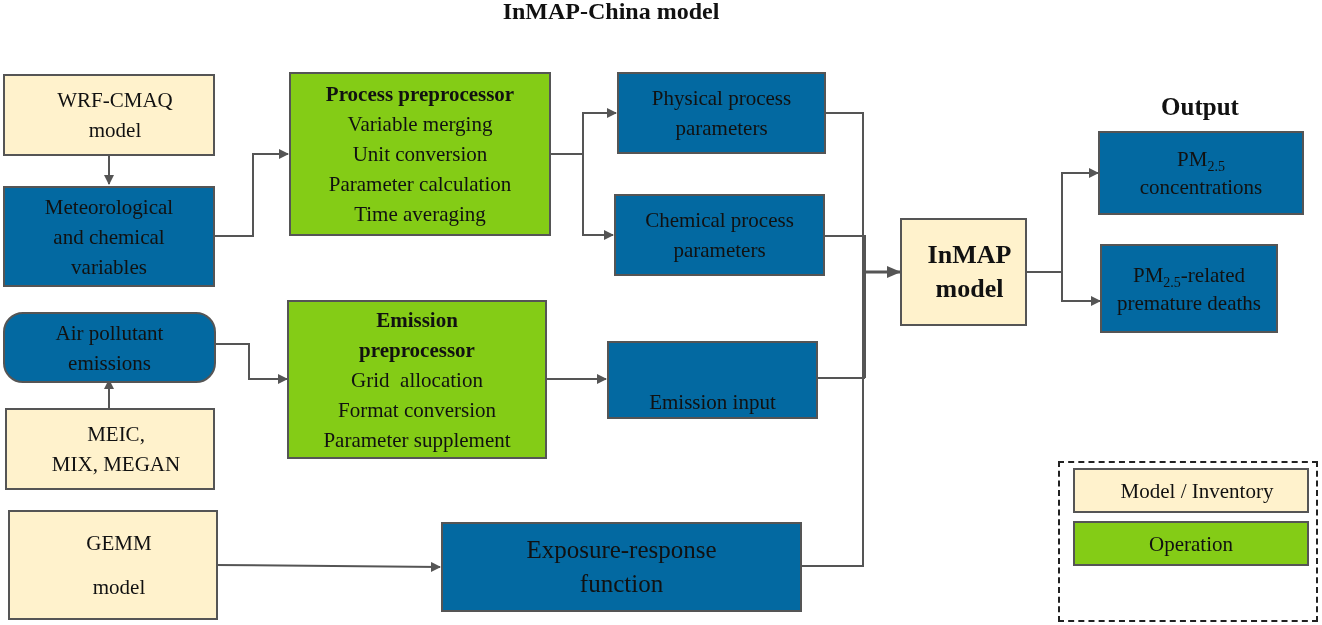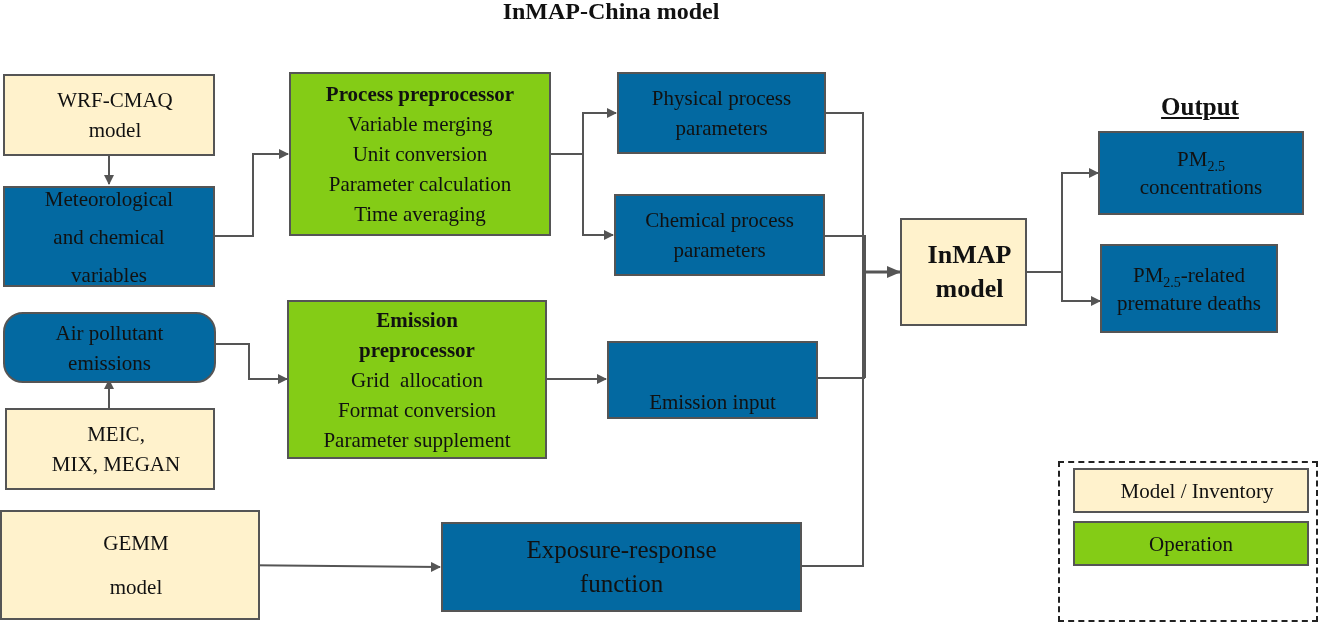--- a/index.html
+++ b/index.html
@@ -15,7 +15,7 @@
   .title { position:absolute; left:0; width:1222px; top:-2px; text-align:center;
            font-weight:bold; font-size:24px; }
   .output-label { position:absolute; left:1100px; width:200px; top:93px; text-align:center;
-           font-weight:bold; font-size:25px;text-decoration:underline; }
+           font-weight:bold; font-size:25px; }
   svg.wires { position:absolute; left:0; top:0; }
   .legend { position:absolute; left:1058px; top:461px; width:260px; height:161px;
             box-sizing:border-box; border:2px dashed #222; }

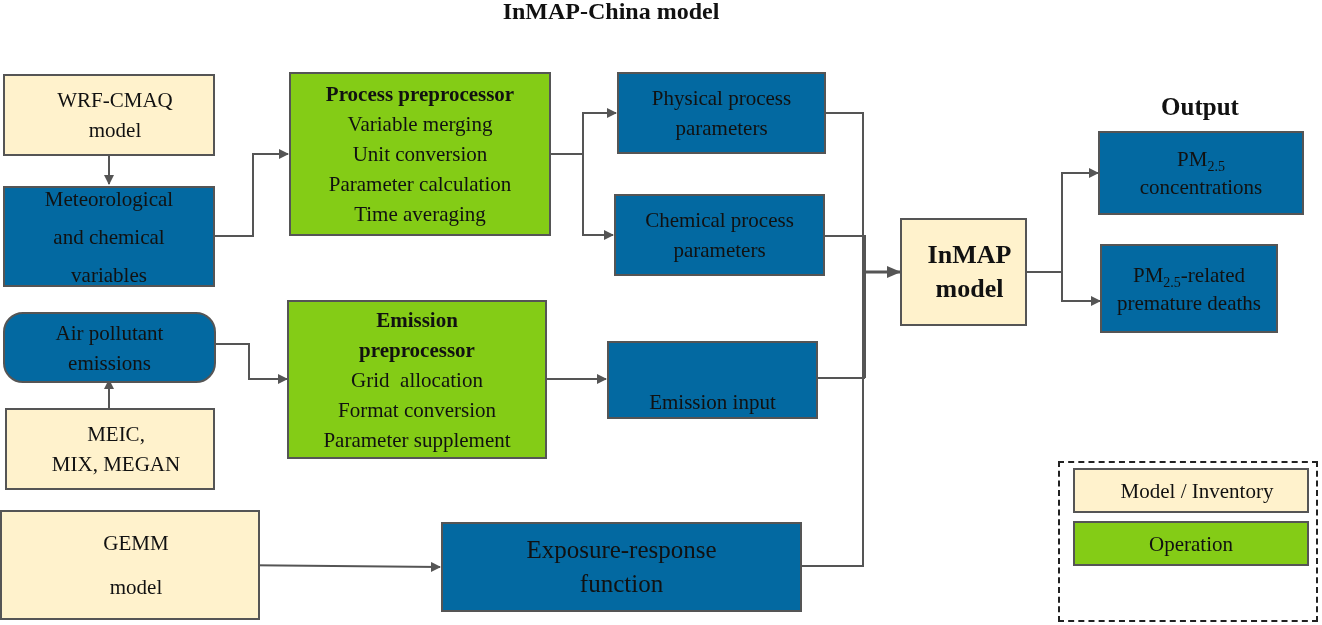--- a/index.html
+++ b/index.html
@@ -61,7 +61,7 @@
   <span>WRF-CMAQ</span>
   <span>model</span>
 </div>
-<div class="box green" style="left:3px;top:186px;width:212px;height:101px;gap:8px;">
+<div class="box green" style="left:3px;top:186px;width:212px;height:101px;">
   <span>Meteorological</span>
   <span>and chemical</span>
   <span>variables</span>

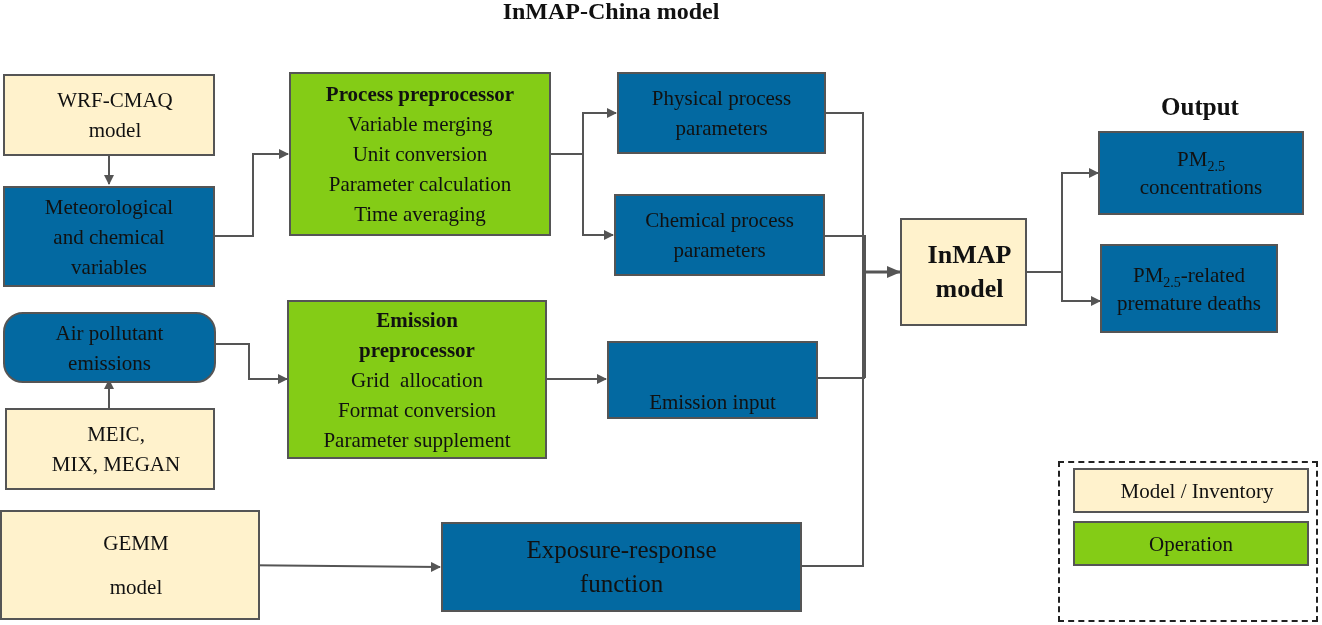--- a/index.html
+++ b/index.html
@@ -74,7 +74,7 @@
   <span>MEIC,</span>
   <span>MIX, MEGAN</span>
 </div>
-<div class="box yellow" style="left:0px;top:510px;width:260px;height:110px;line-height:44px;">
+<div class="box yellow" style="left:8px;top:510px;width:210px;height:110px;line-height:44px;">
   <span>GEMM</span>
   <span>model</span>
 </div>

